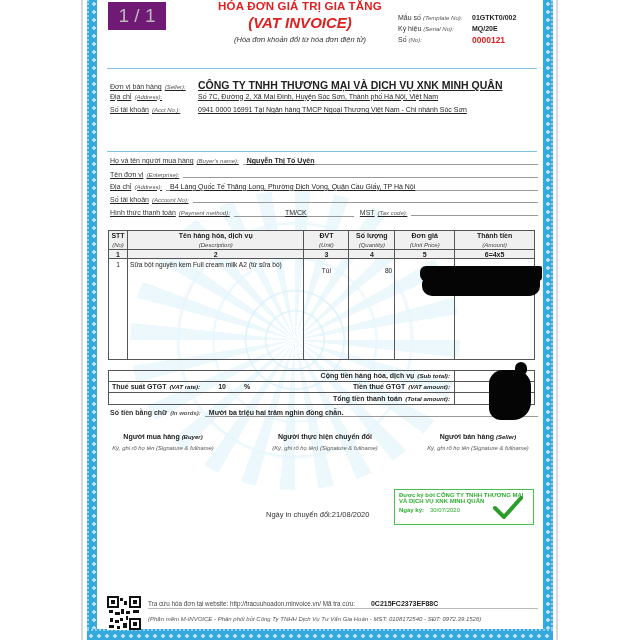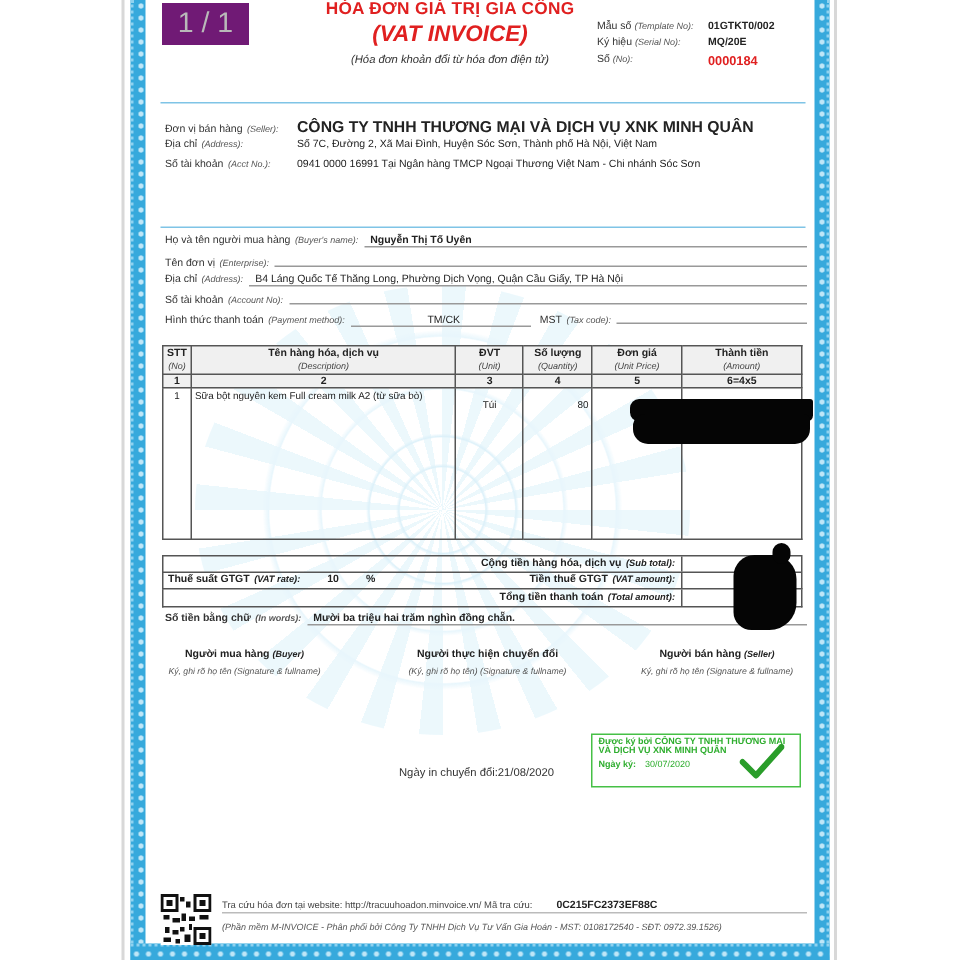--- a/index.html
+++ b/index.html
@@ -125,7 +125,7 @@
 <div class="page-indicator">1 / 1</div>
 
 <div class="title-block">
-  <div class="title-main">HÓA ĐƠN GIÁ TRỊ GIA CÔNG</div>
+  <div class="title-main">HÓA ĐƠN GIÁ TRỊ GIA TĂNG</div>
   <div class="title-sub">(VAT INVOICE)</div>
   <div class="title-note">(Hóa đơn khoản đổi từ hóa đơn điện tử)</div>
 </div>

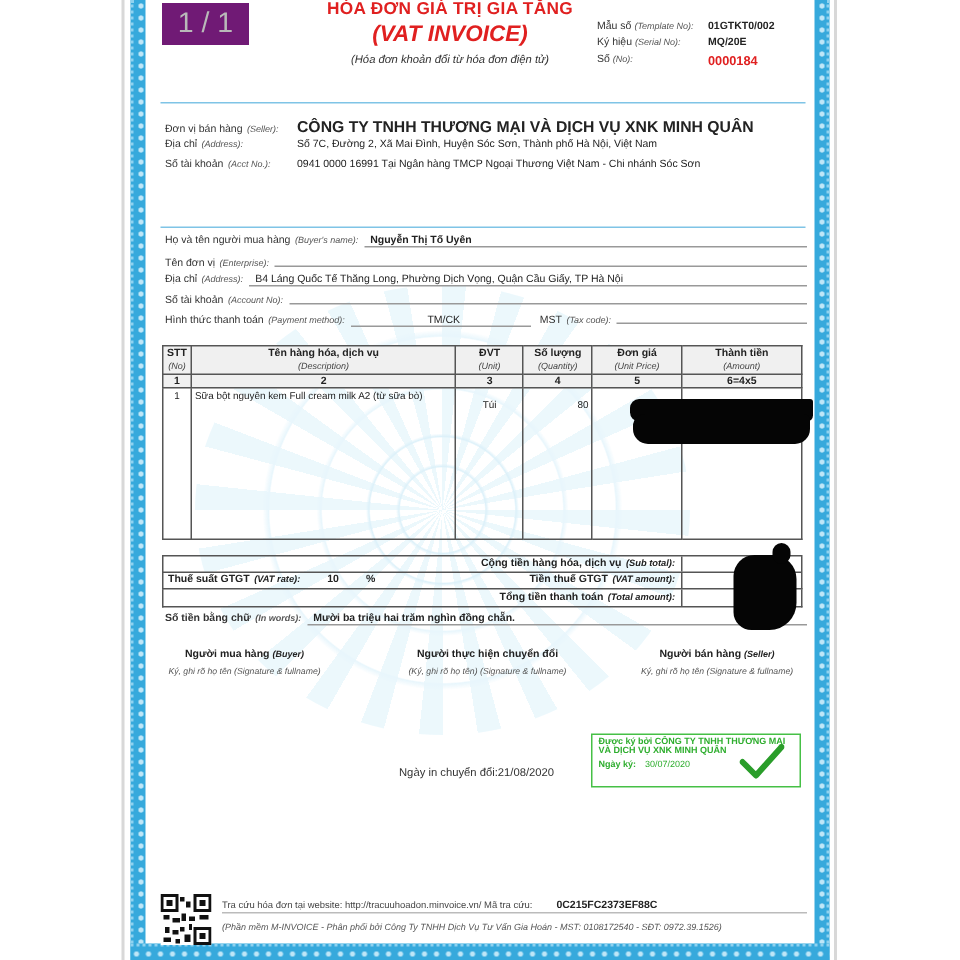--- a/index.html
+++ b/index.html
@@ -141,7 +141,7 @@
   </div>
   <div class="meta-row">
     <span class="meta-label"><span>Số</span> <i>(No):</i></span>
-    <span class="meta-value red">0000184</span>
+    <span class="meta-value red">0000121</span>
   </div>
 </div>
 

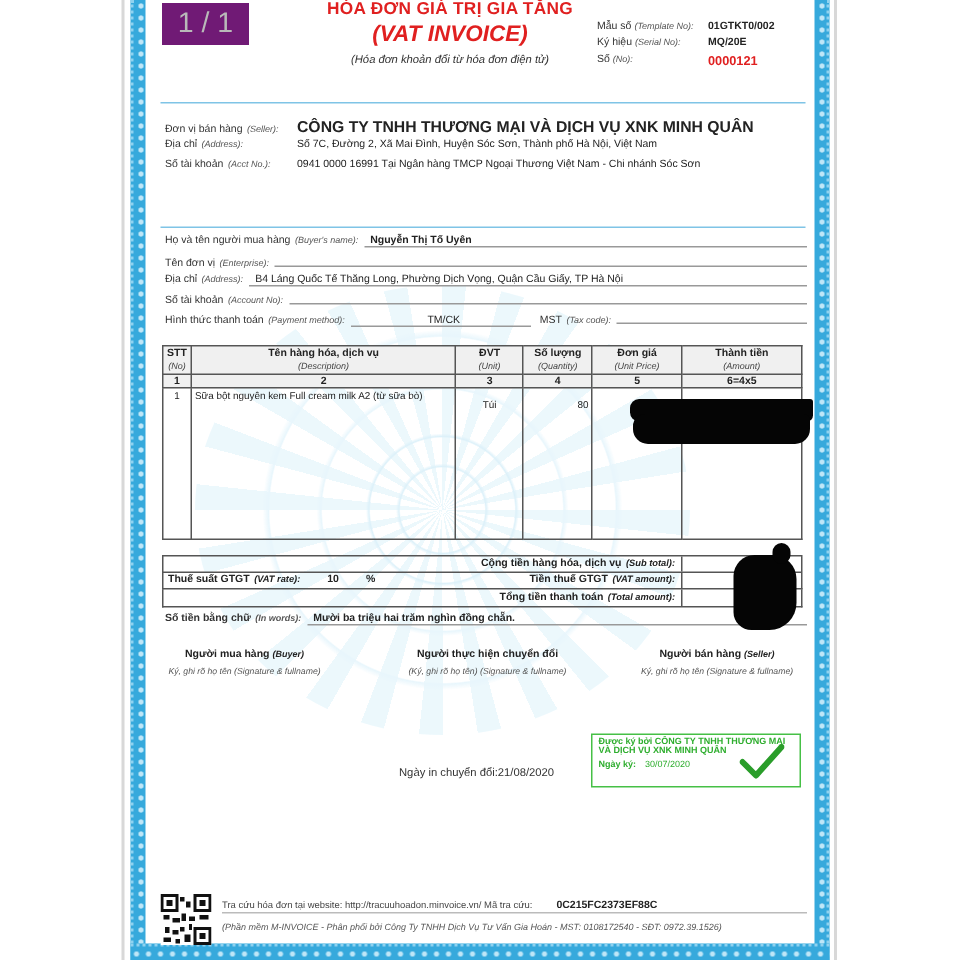--- a/index.html
+++ b/index.html
@@ -55,7 +55,7 @@
   .divider-line { position: absolute; left: 107px; width: 430px; height: 1px; background: #7fc4e6; }
 
   .section { position: absolute; left: 110px; width: 428px; font-size: 7px; }
-  .row { display: flex; align-items: baseline; height: 13.5px; }
+  .row { display: flex; align-items: baseline; height: 13.5px; text-decoration: underline; }
   .lbl { color: #333; white-space: nowrap; }
   .lbl i { font-size: 6px; color: #555; margin-left: 3px; }
   .val { color: #222; white-space: nowrap; }

